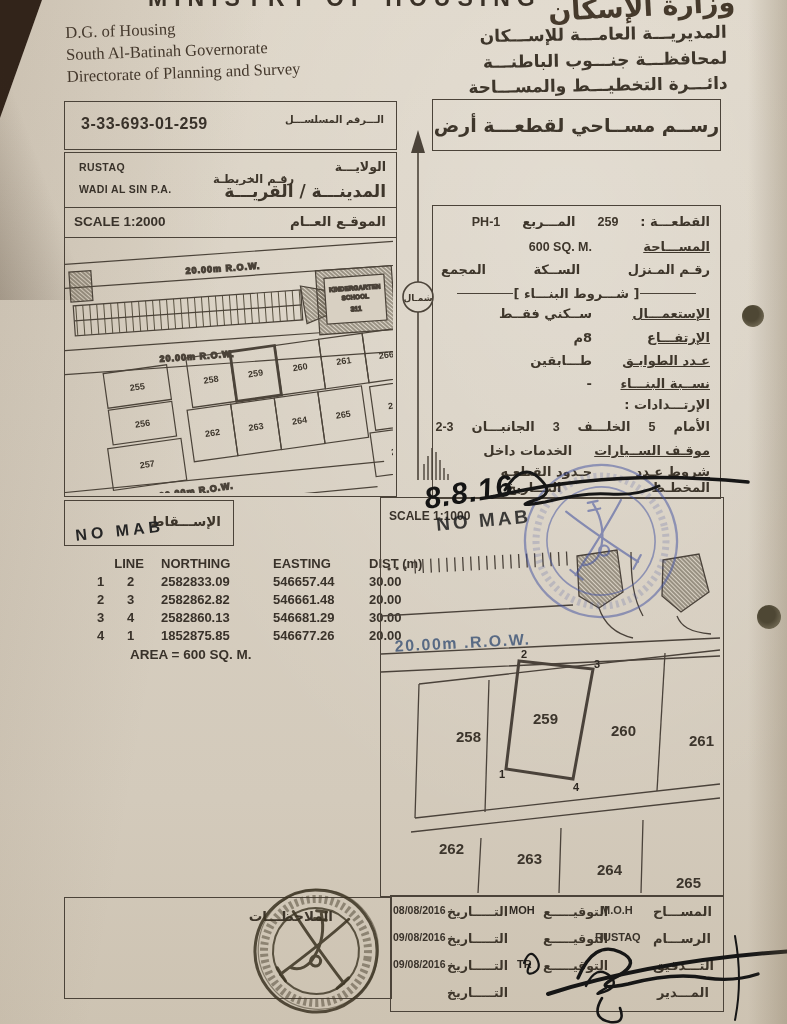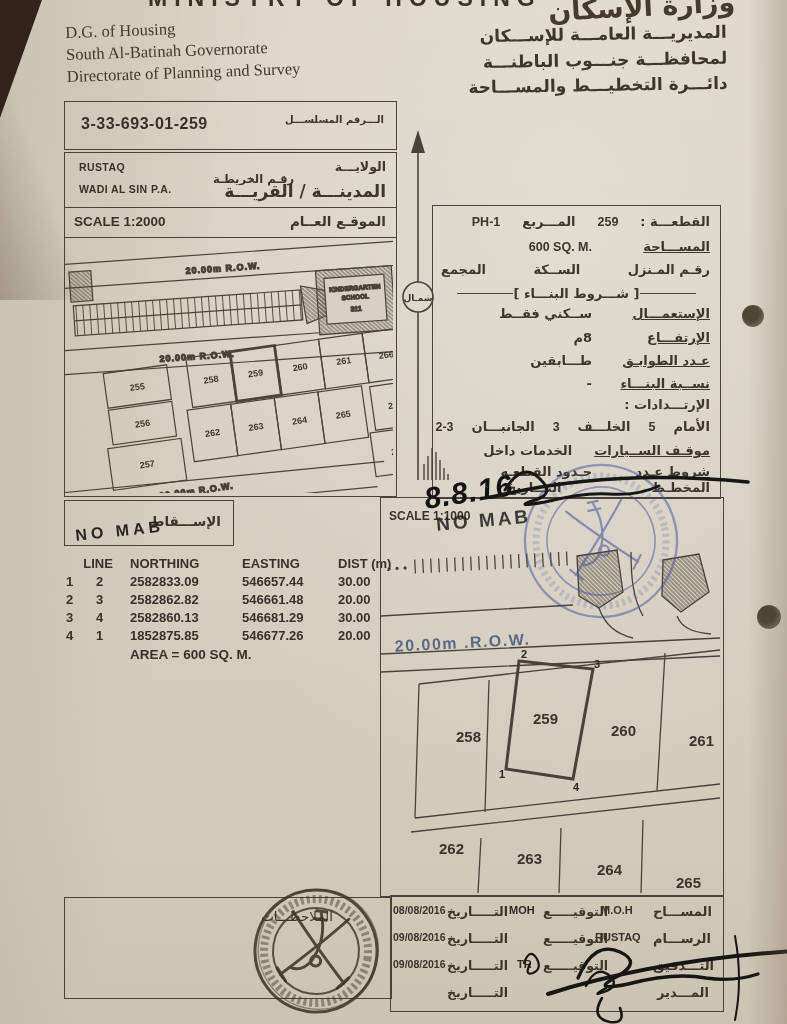--- a/index.html
+++ b/index.html
@@ -105,6 +105,9 @@
   <div id="serial-box" class="box">
     <span class="v">3-33-693-01-259</span>
     <span class="l ar">الـــرقم المسلســـل</span>
+  </div>
+  <div id="title-box" class="box">
+    <span class="ar">رســم مســاحي لقطعـــة أرض</span>
   </div>
 
   <div id="admin-box" class="box">

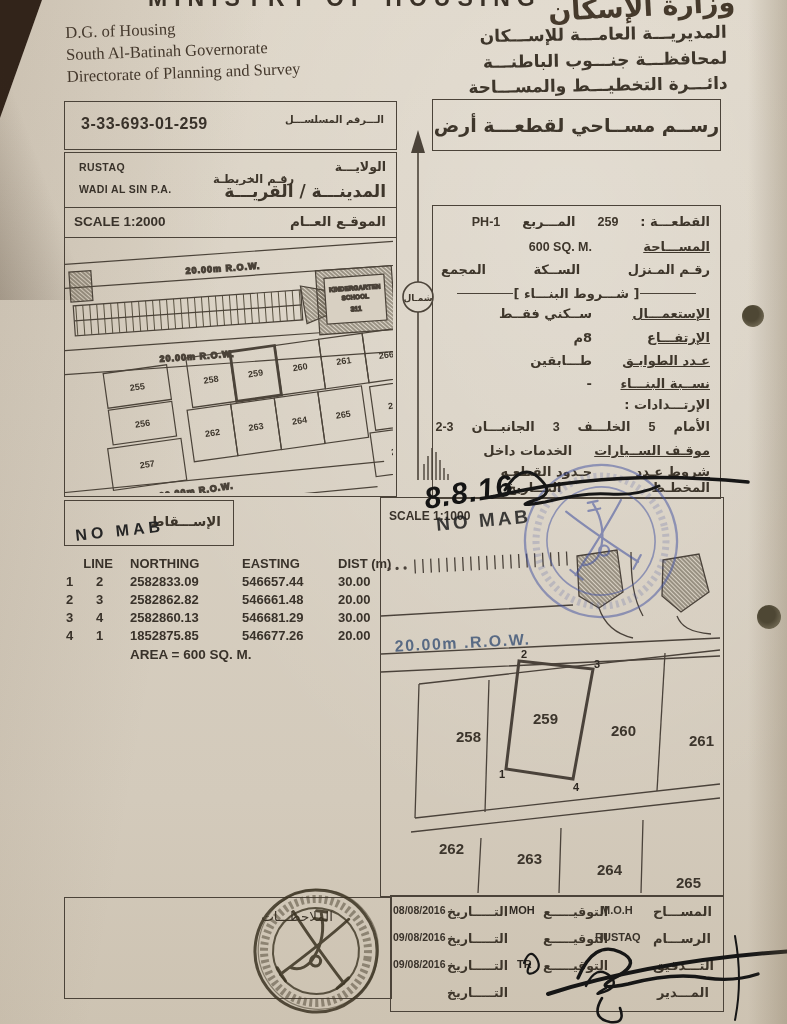--- a/index.html
+++ b/index.html
@@ -51,7 +51,7 @@
   #proj-box .l{position:absolute;right:12px;top:12px;font-size:13.5px;font-weight:700;}
   
   #coords{left:66px;top:556px;width:330px;font-family:"Liberation Sans",sans-serif;color:#39322a;}
-  #coords .grid{display:grid;grid-template-columns:30px 34px 112px 96px 58px;row-gap:3px;font-weight:700;font-size:13px;}
+  #coords .grid{display:grid;grid-template-columns:30px 34px 112px 96px 58px;row-gap:3px;font-weight:700;font-size:13px;margin-left:31px;}
   #coords .h{font-size:13px;}
   #coords .num{text-align:left;}
   #coords .area{margin:4px 0 0 64px;font-weight:700;font-size:13.5px;}

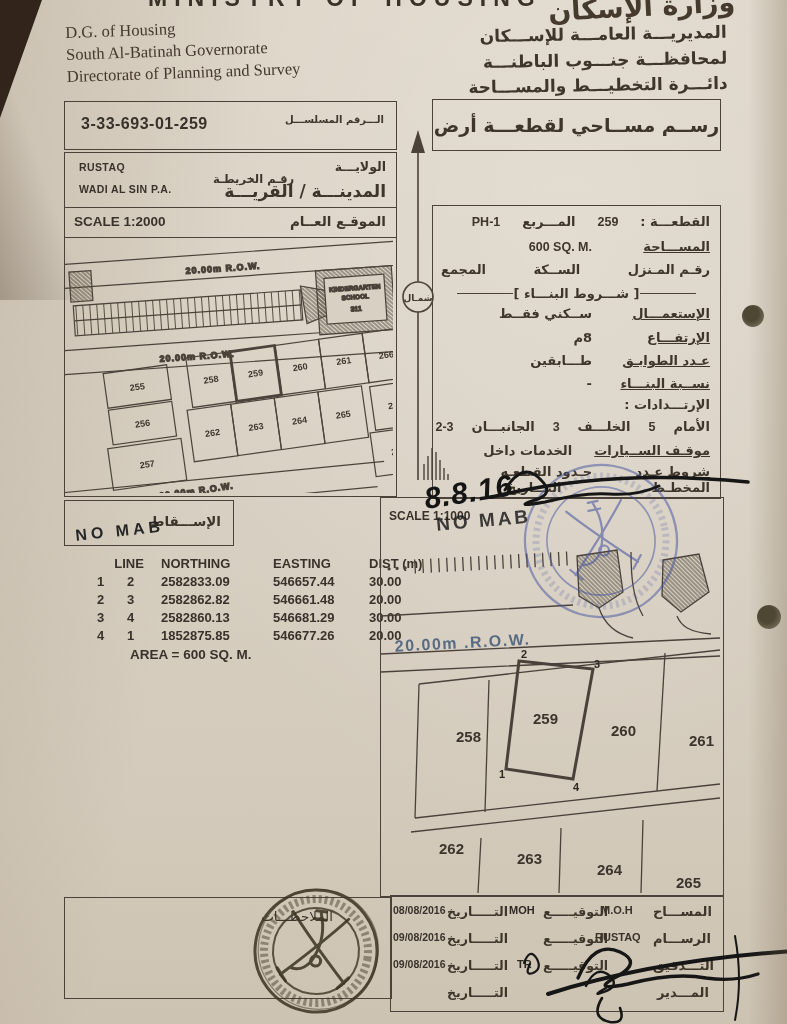--- a/index.html
+++ b/index.html
@@ -70,7 +70,7 @@
   #dmap-box{left:380px;top:497px;width:342px;height:398px;}
   
   #notes-box{left:64px;top:897px;width:326px;height:100px;}
-  #notes-box .l{position:absolute;right:58px;top:10px;font-size:13.5px;font-weight:400;}
+  #notes-box .l{position:absolute;right:58px;top:10px;font-size:13.5px;font-weight:700;}
   #sign-box{left:390px;top:895px;width:332px;height:115px;}
   .sg-row{position:absolute;left:0;right:0;height:24px;font-weight:700;color:#3e362b;}
   .sg-row .role{position:absolute;font:700 13px "DejaVu Sans",sans-serif;direction:rtl;}

